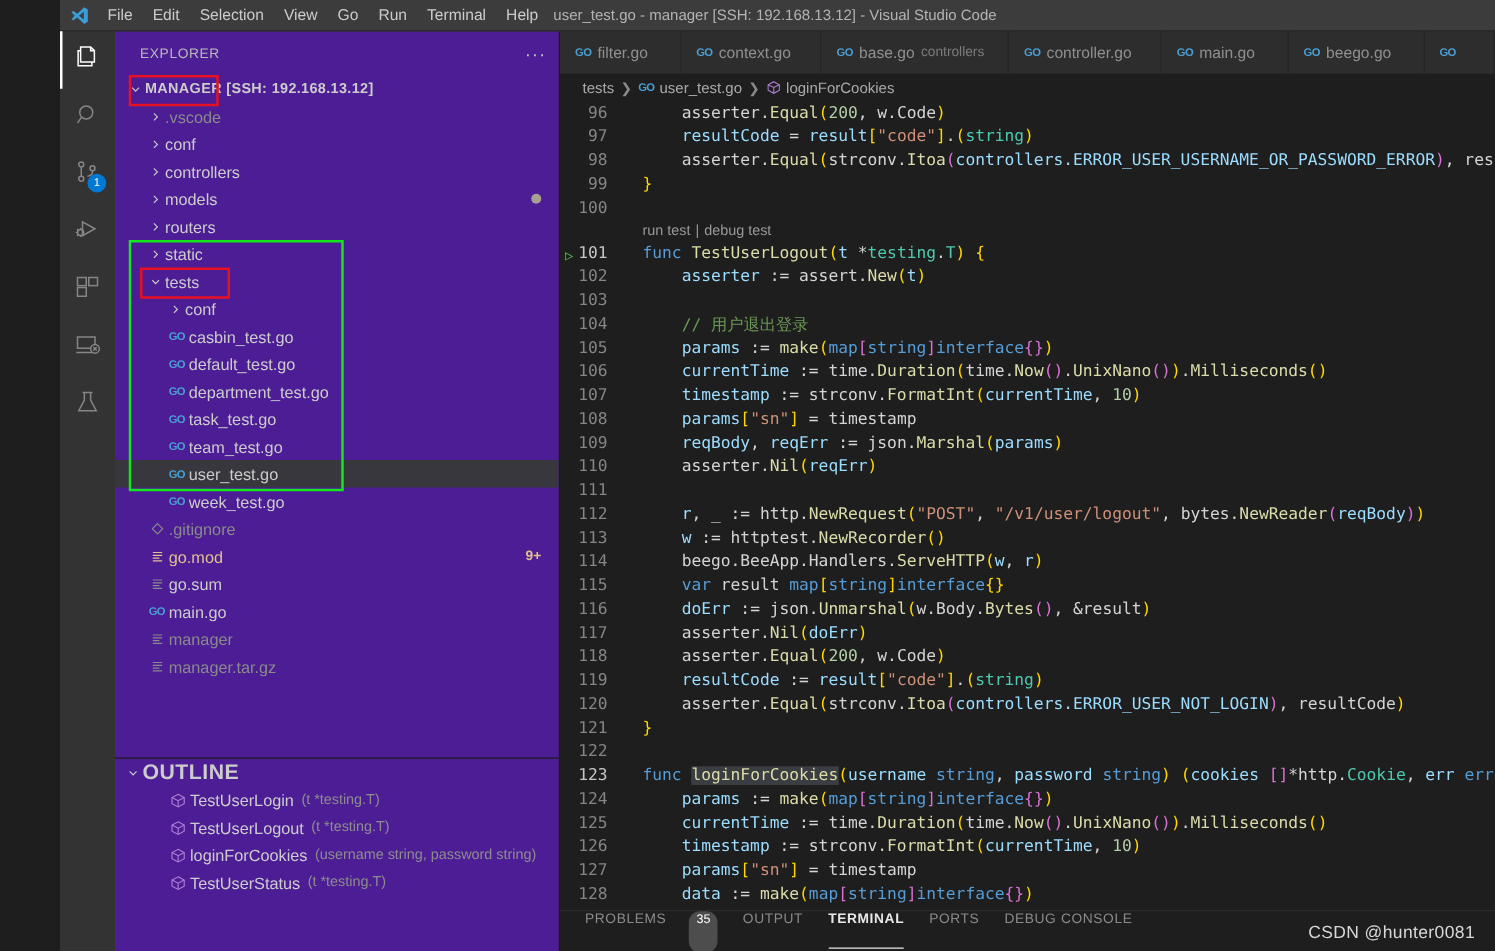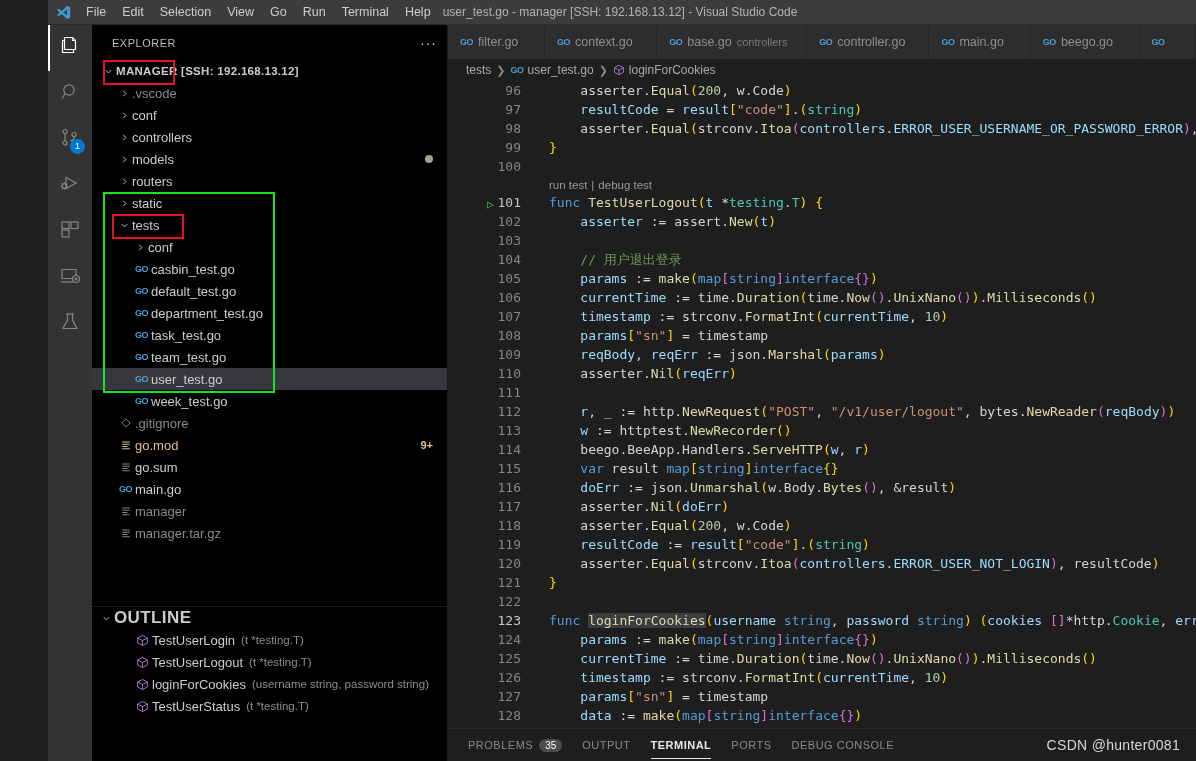--- a/index.html
+++ b/index.html
@@ -59,7 +59,7 @@
 
   
   .sidebar {
-    width: 356px; min-width: 356px; background: #000000;
+    width: 356px; min-width: 356px; background: #4c1d95;
     display: flex; flex-direction: column;
     border-right: 1px solid #1b1b1b;
   }

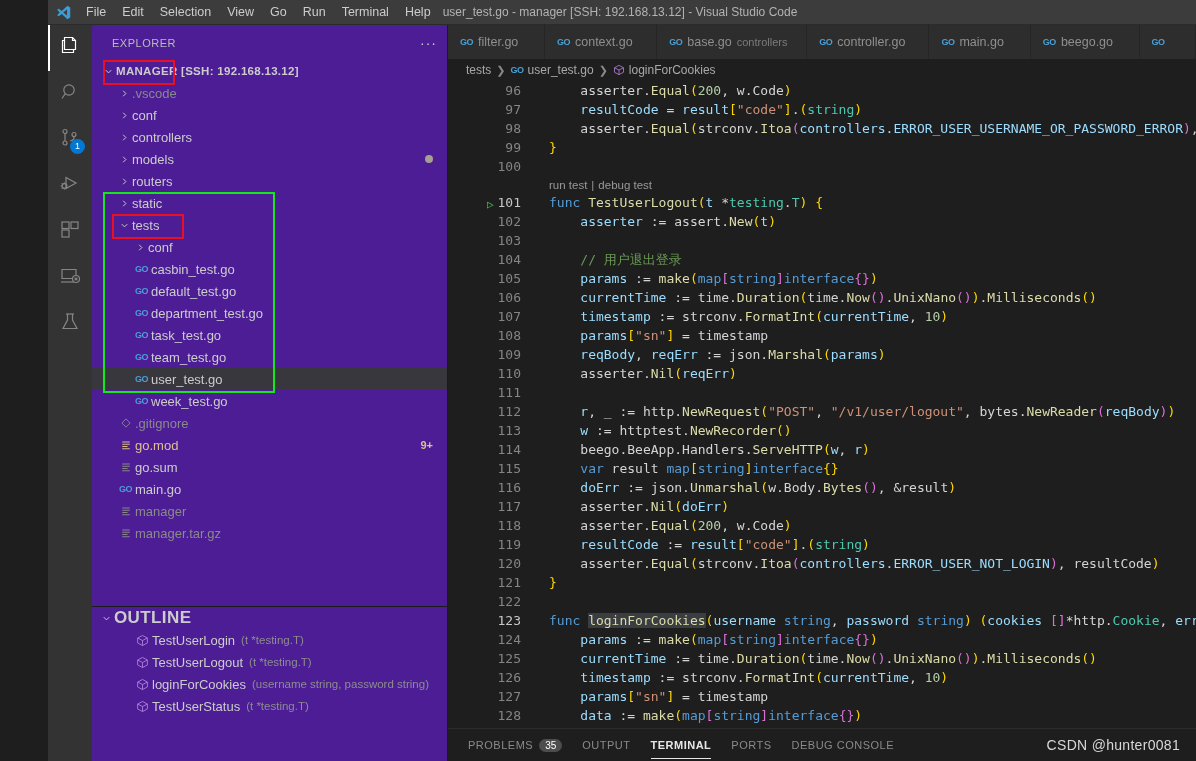--- a/index.html
+++ b/index.html
@@ -134,7 +134,7 @@
   .bc-sep { color: #8a8a8a; font-size: 11px; }
   .bc-item { display: inline-flex; align-items: center; gap: 4px; cursor: pointer; }
 
-  .code-area { flex: 1; position: relative; overflow: hidden; background: #1e1e1e; margin-left: 35px; }
+  .code-area { flex: 1; position: relative; overflow: hidden; background: #1e1e1e; }
   .code-scroll { position: absolute; inset: 0; }
   .cline { height: 19px; display: flex; align-items: center; font-family: "DejaVu Sans Mono", monospace; font-size: 13px; white-space: pre; }
   .gutter {

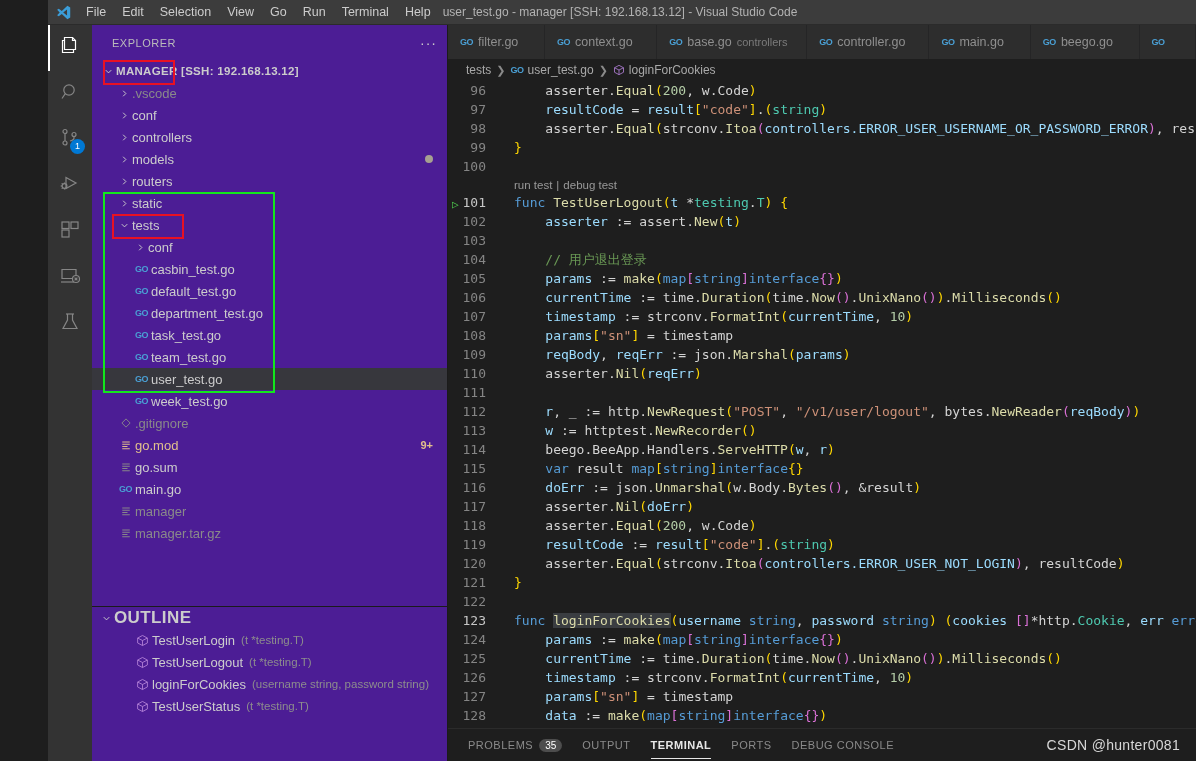--- a/index.html
+++ b/index.html
@@ -174,7 +174,7 @@
   .ptab {
     font-size: 11px; letter-spacing: .5px; text-transform: uppercase;
     color: #8a8a8a; margin-right: 20px; cursor: pointer; position: relative;
-    height: 33px; display: flex; align-items: center; gap: 6px;
+    height: 33px; display: flex; gap: 18px;
   }
   .ptab.active { color: #e7e7e7; font-weight: bold; }
   .ptab.active::after {

